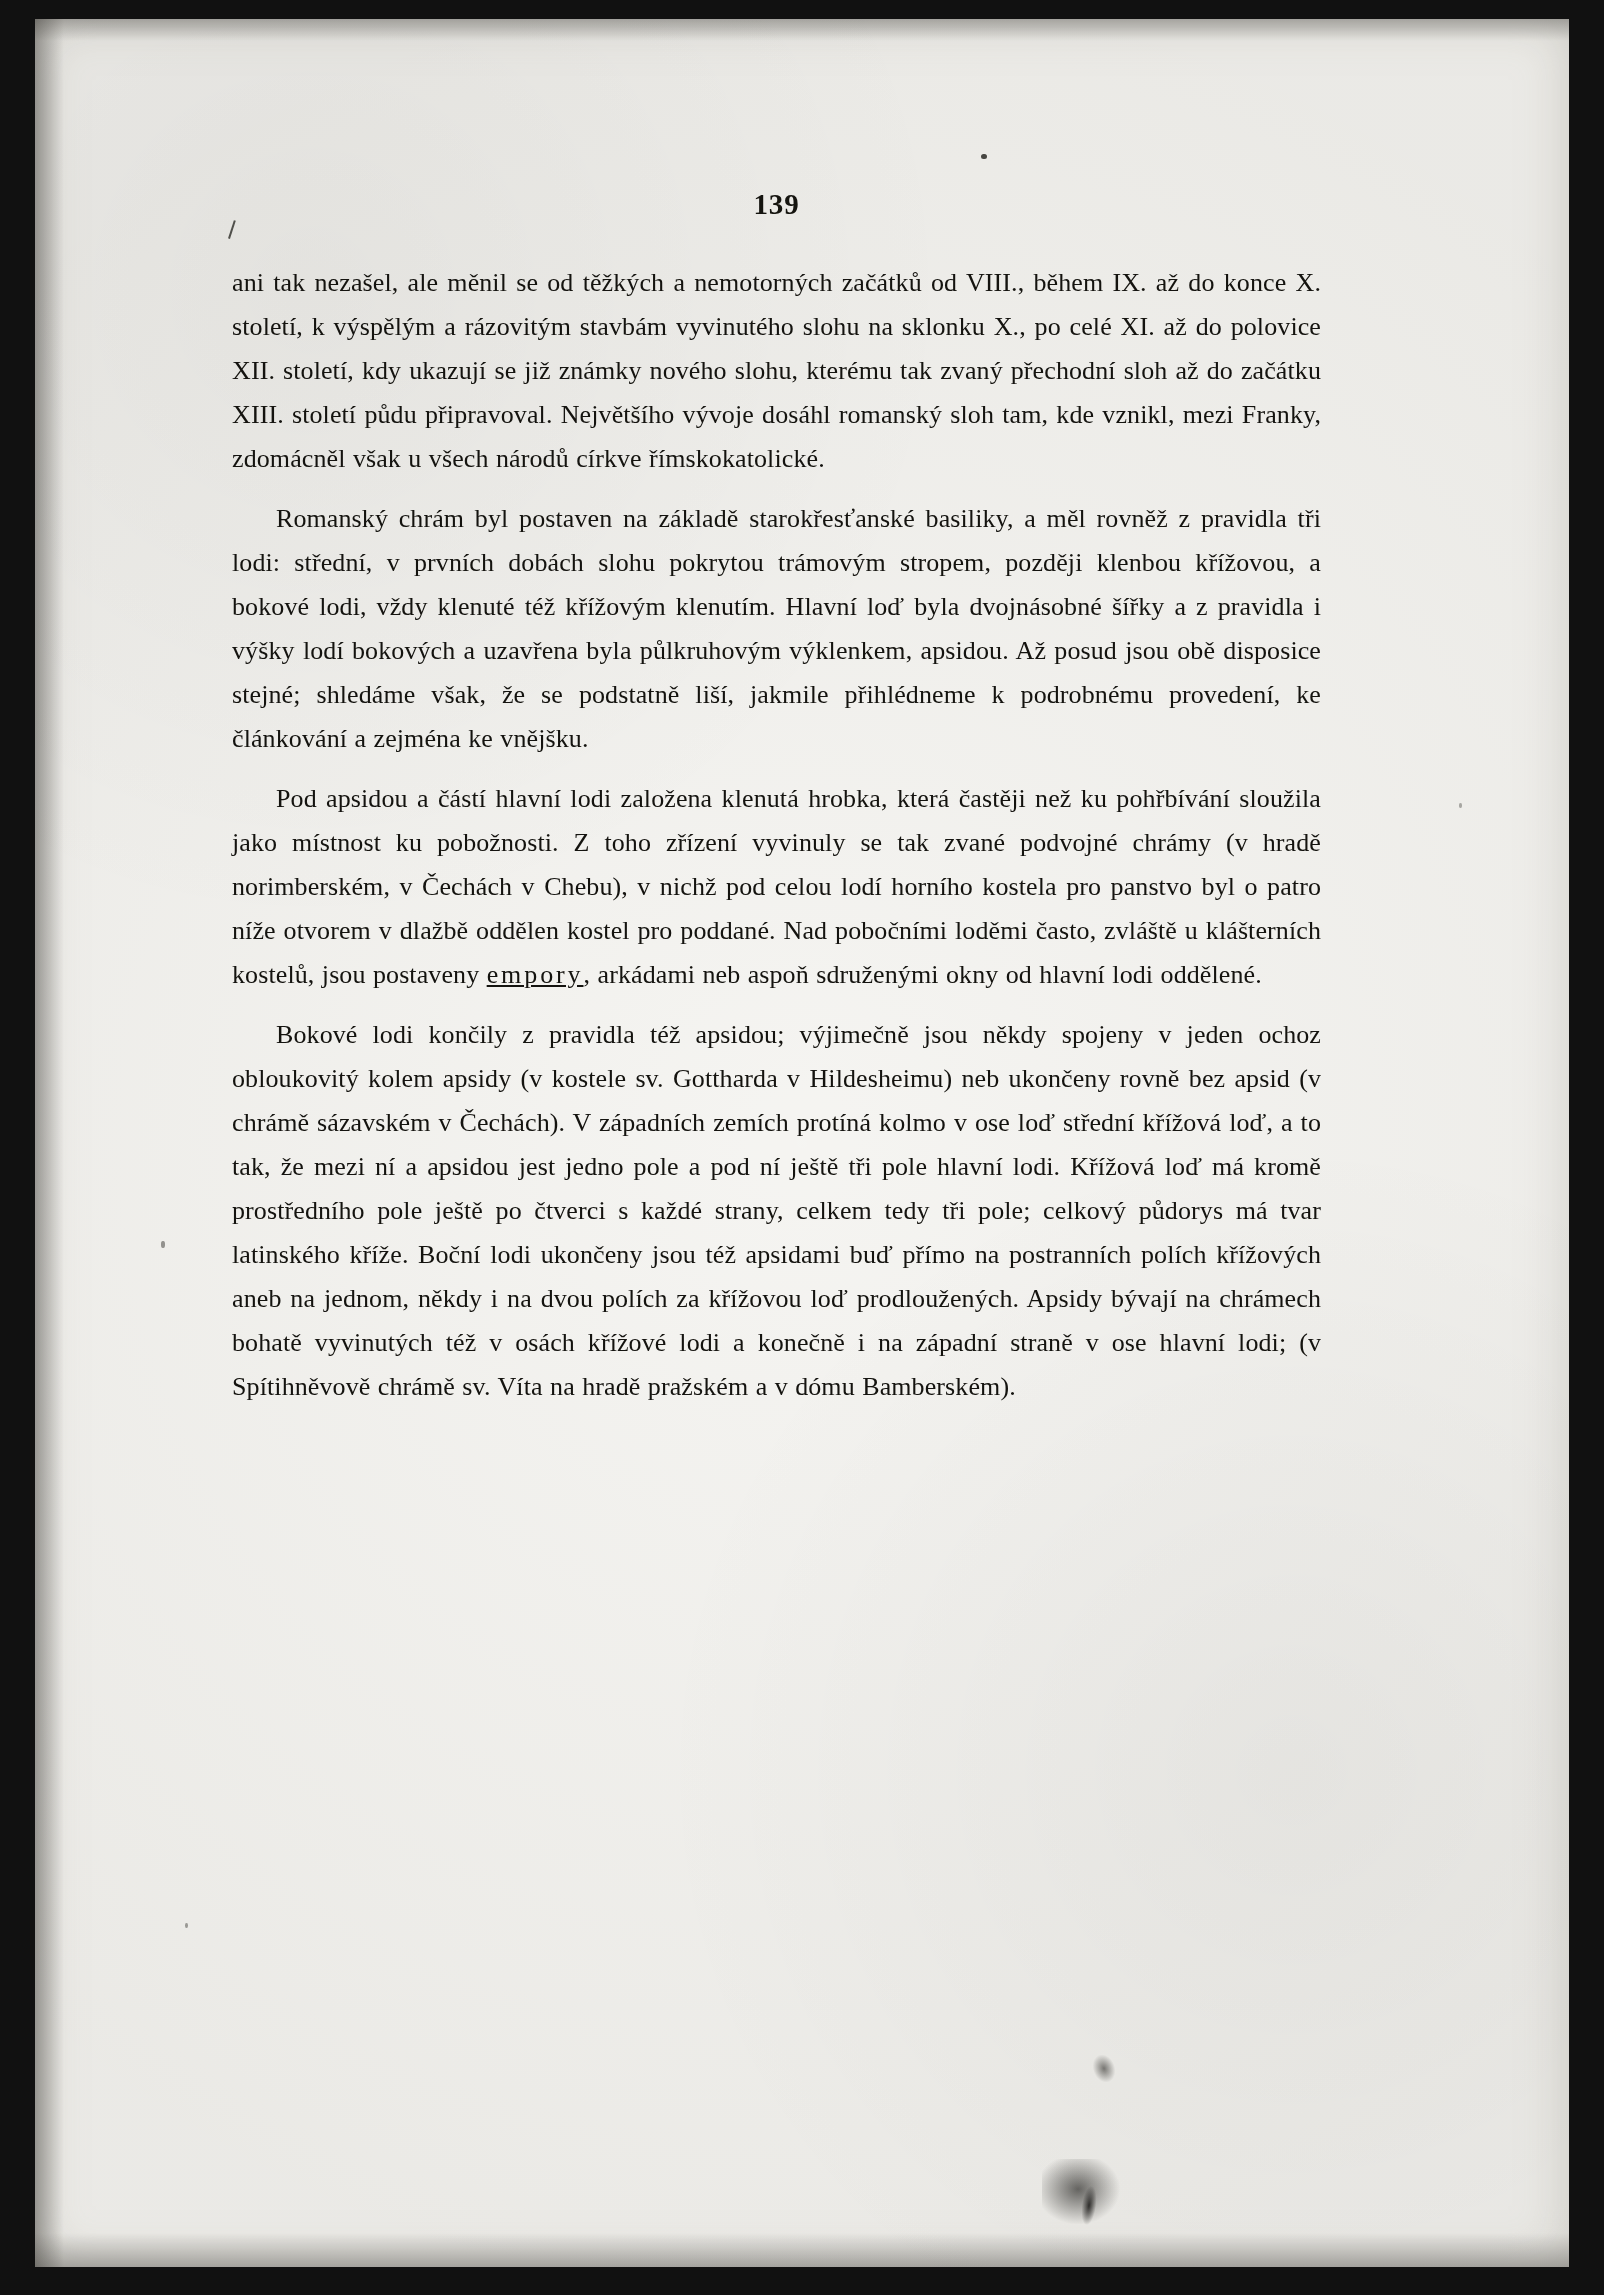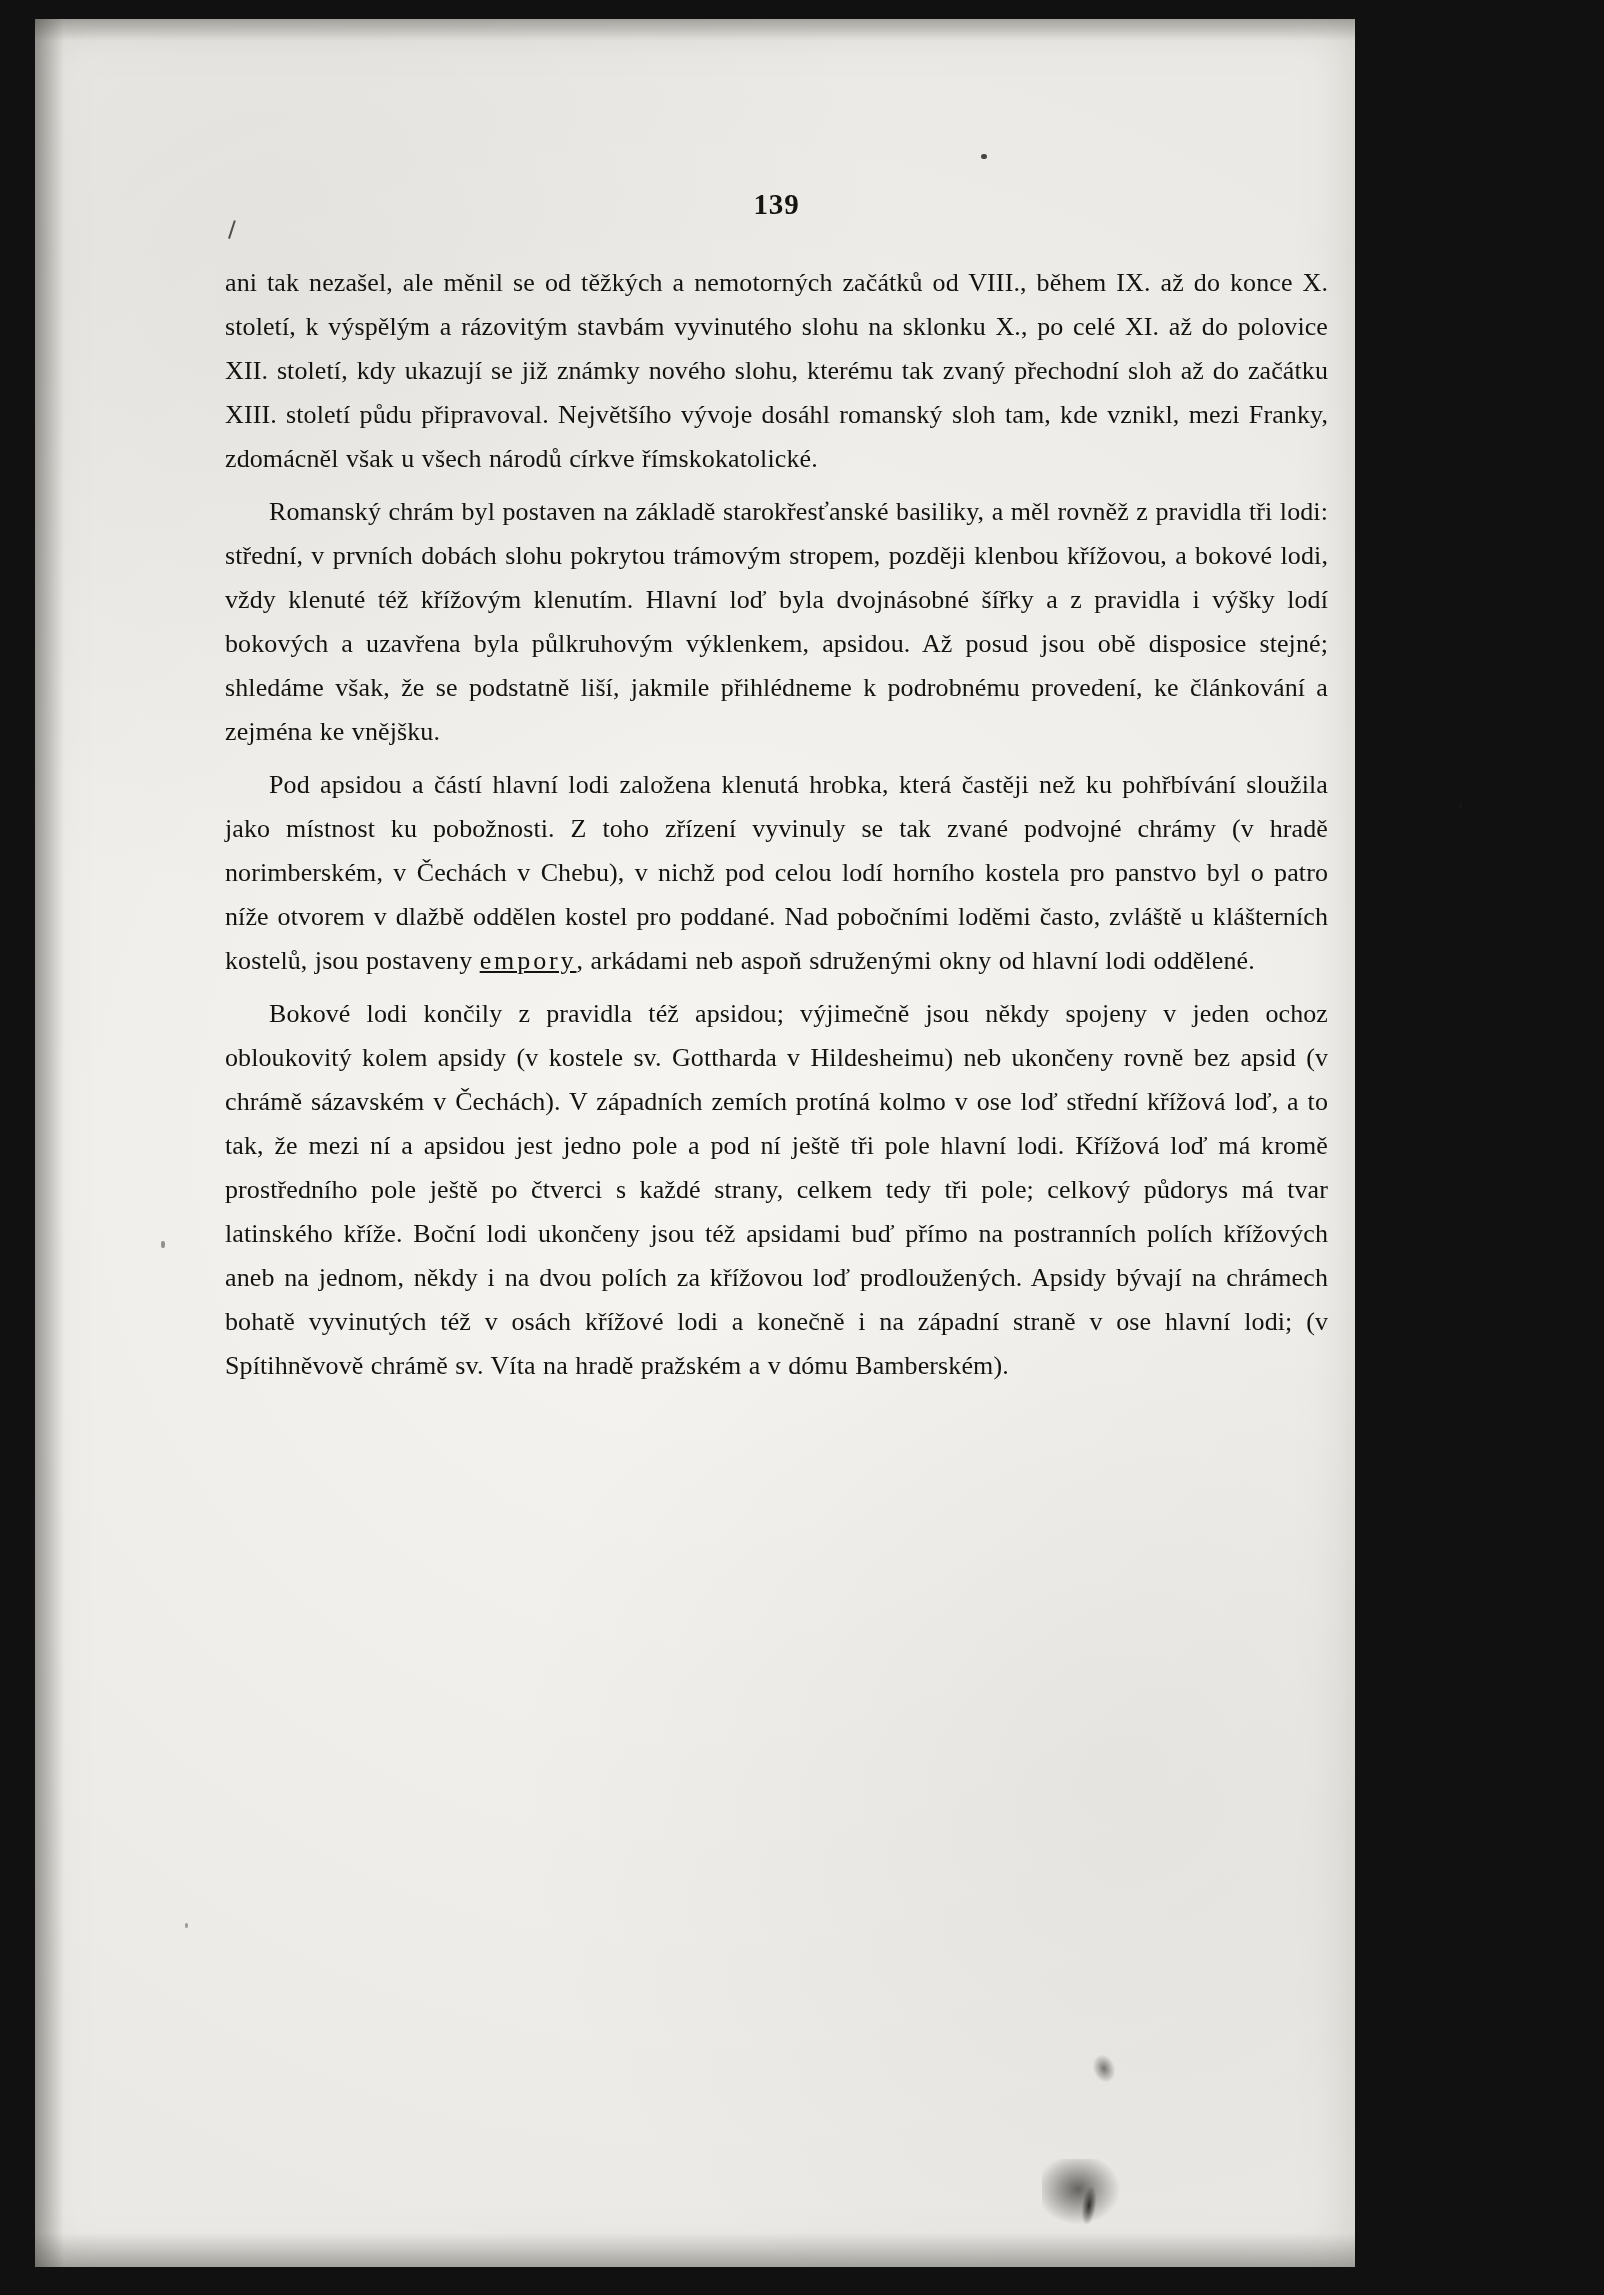--- a/index.html
+++ b/index.html
@@ -24,7 +24,7 @@
     position: absolute;
     left: 35px;
     top: 18.5px;
-    width: 1320px;
+    width: 1534px;
     height: 2248px;
     background: #f2f1ed;
     box-shadow: inset 0 0 51px rgba(150,145,135,0.35);

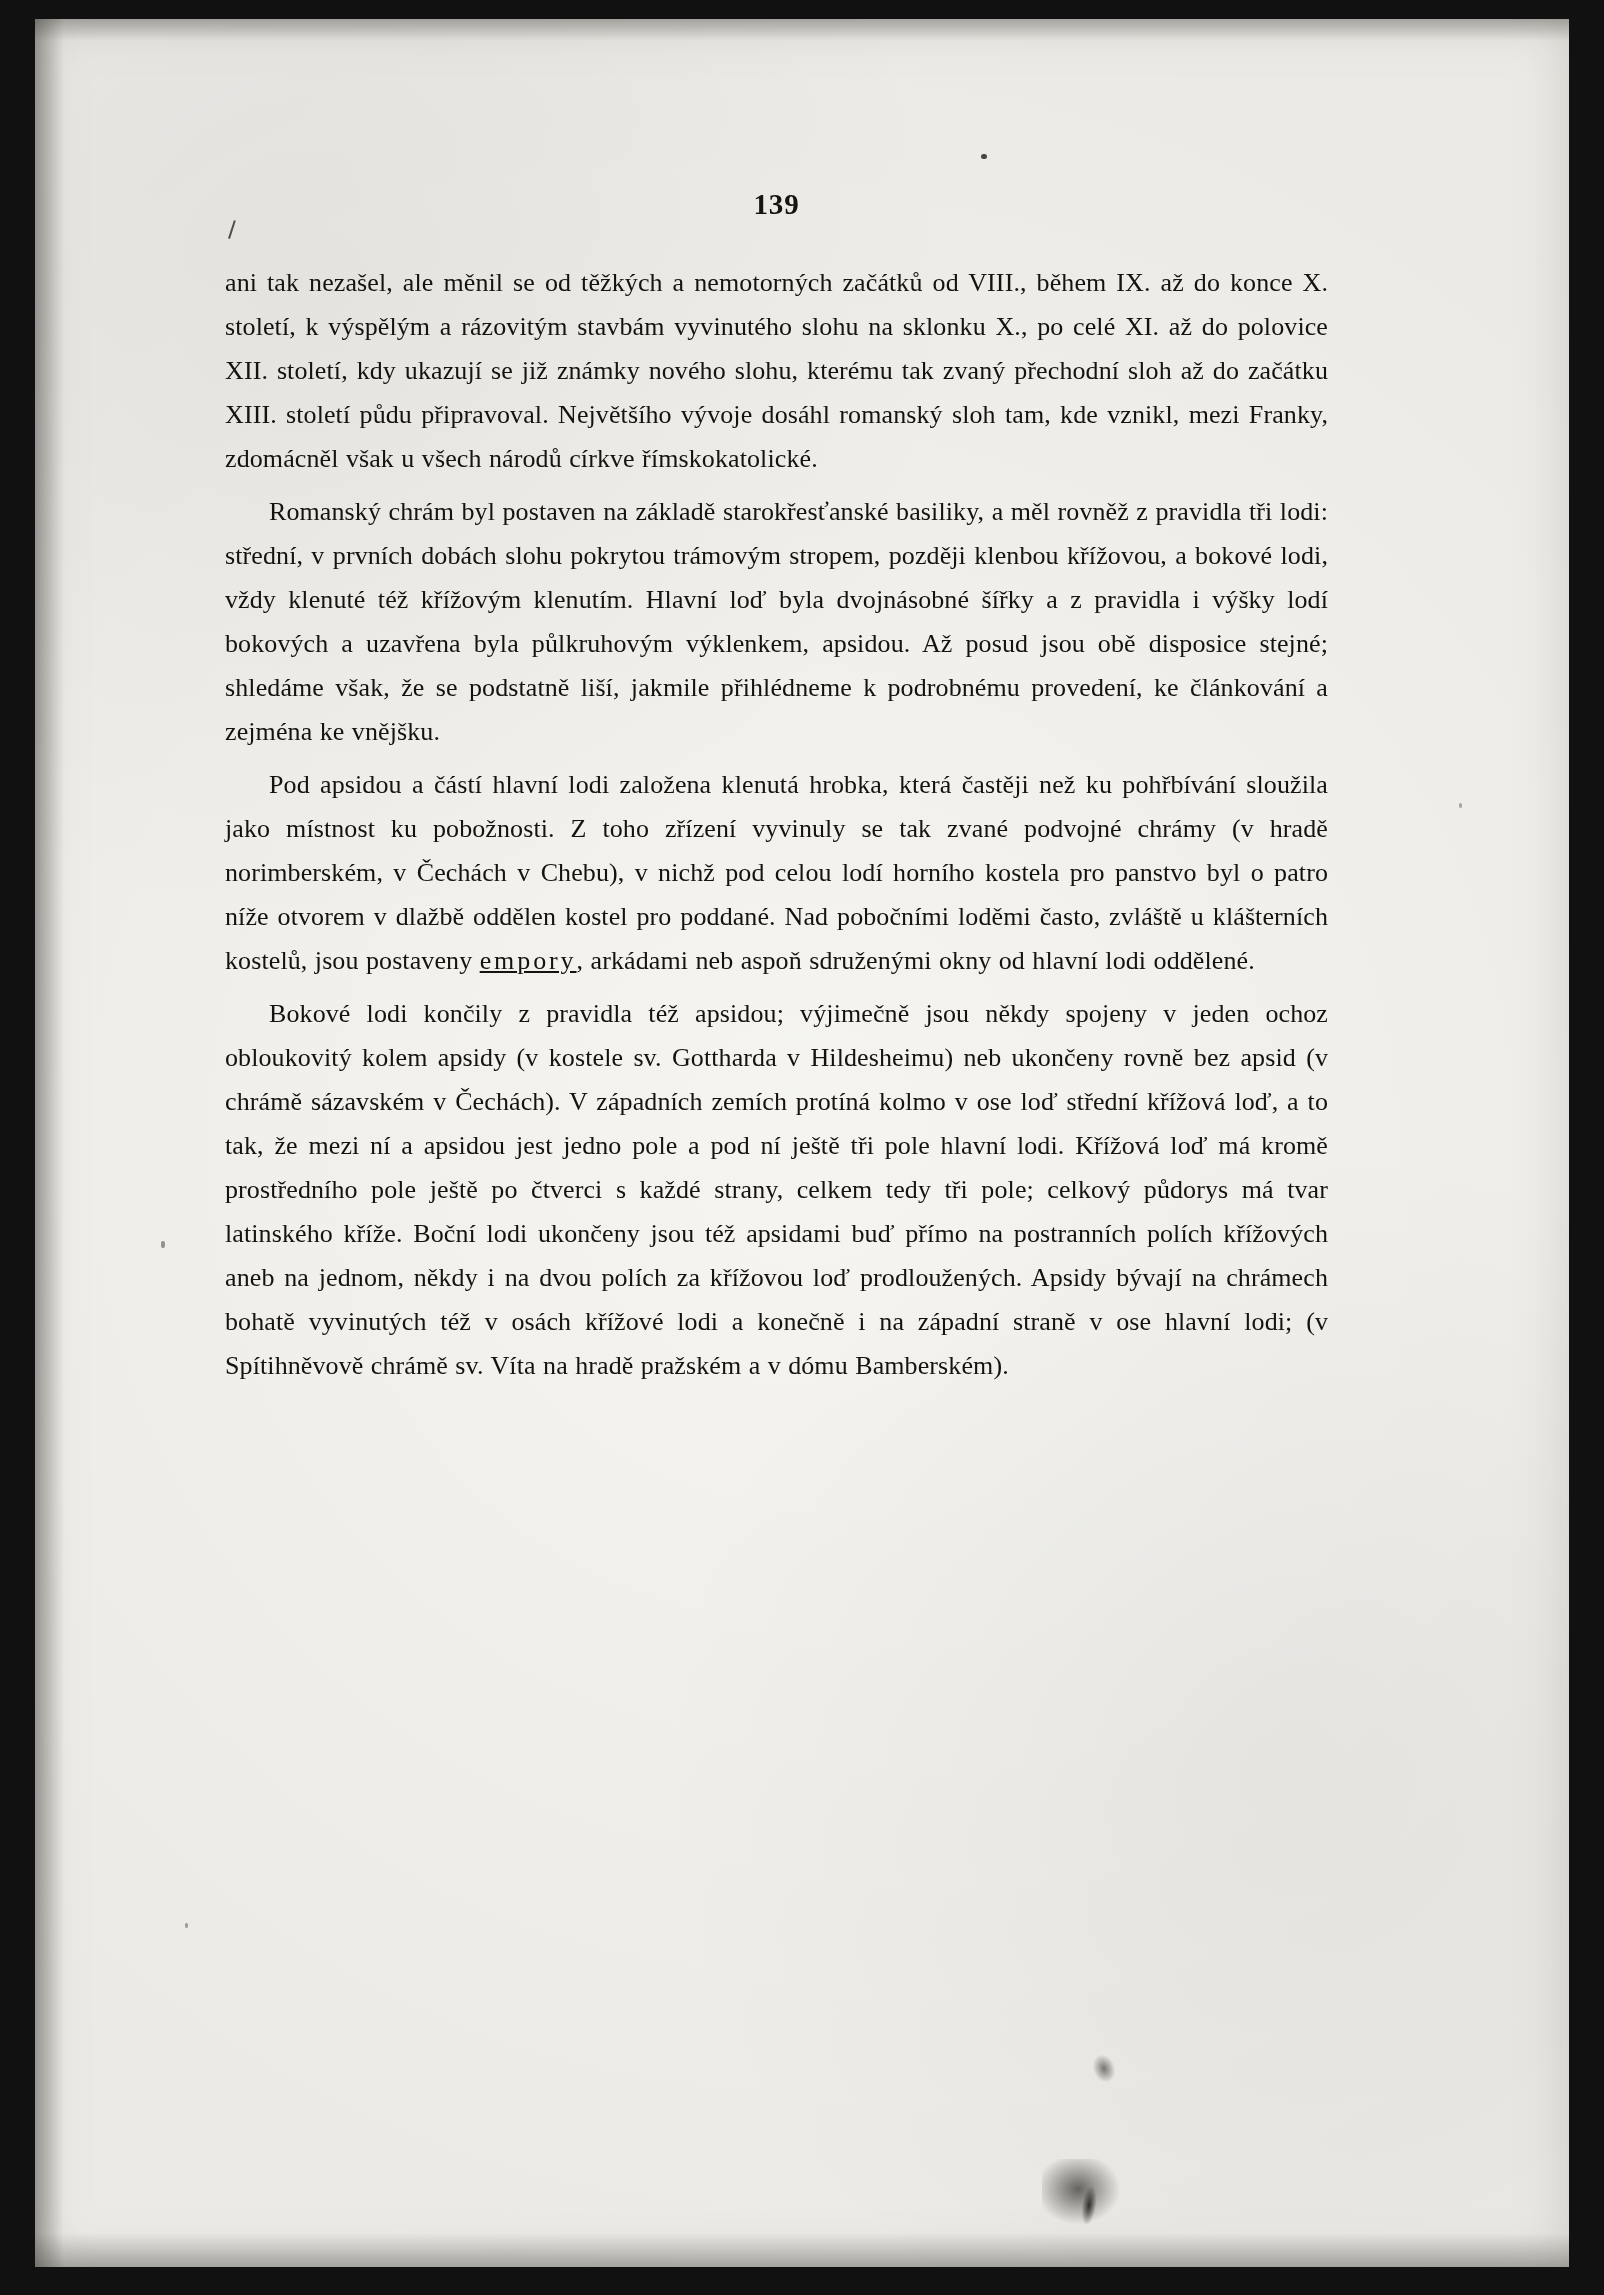--- a/index.html
+++ b/index.html
@@ -80,7 +80,7 @@
     font-size: 26px;
     line-height: 44px;
     color: #14130f;
-    margin: 9px;
+    margin: 16px;
     text-align: justify;
     text-justify: inter-word;
     letter-spacing: 0.1px;

